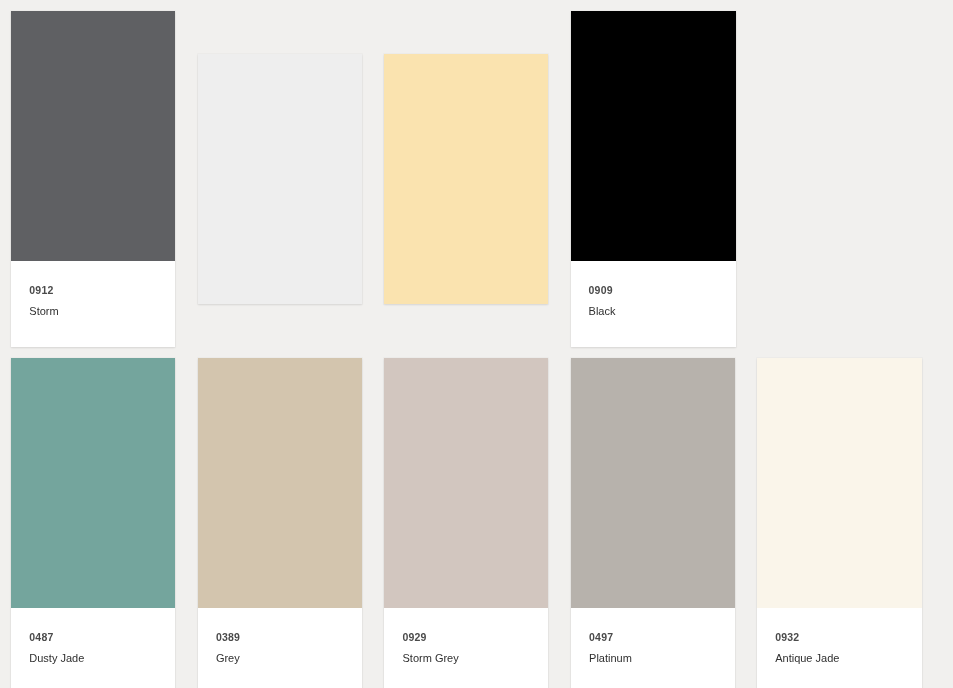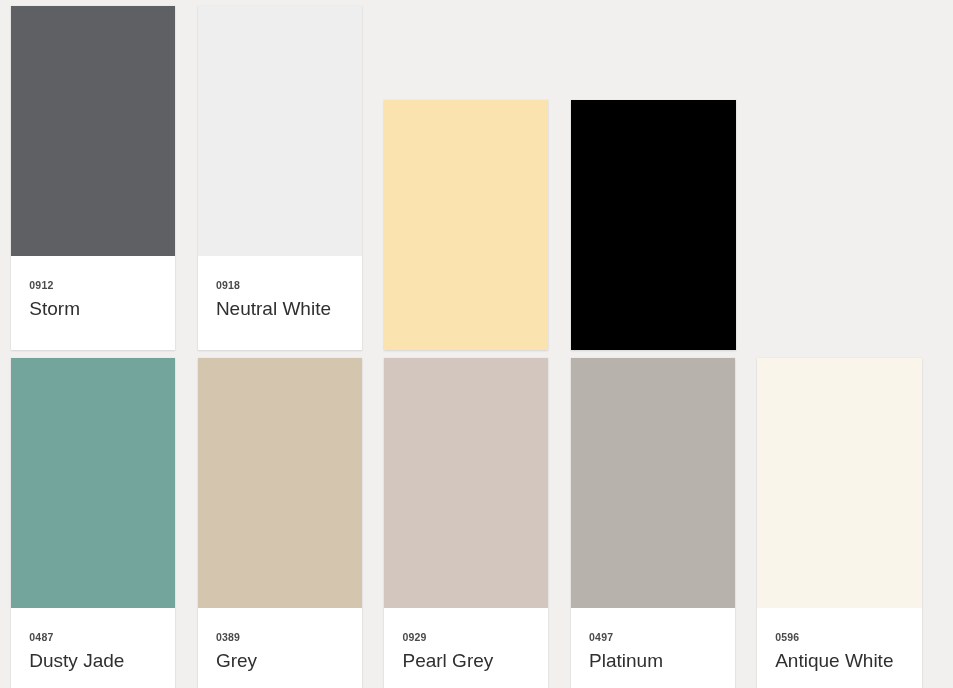--- a/index.html
+++ b/index.html
@@ -37,7 +37,7 @@
     padding: 0 4px;
     display: flex;
     justify-content: center;
-    align-items: flex-end;
+    align-items: center;
   }
 
   .card {

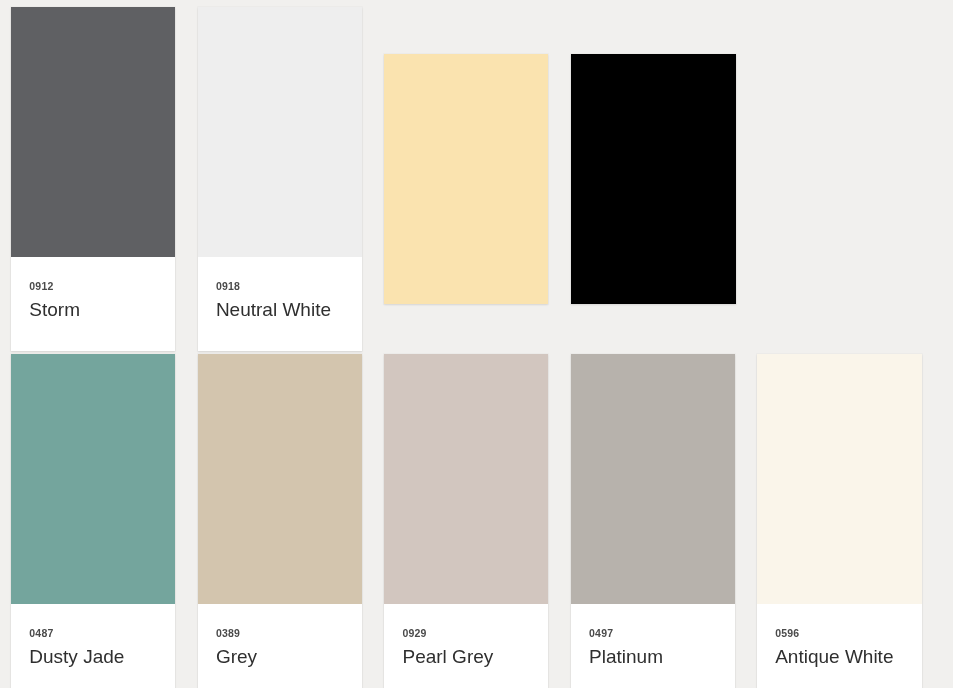--- a/index.html
+++ b/index.html
@@ -102,10 +102,6 @@
     <div class="cell">
       <div class="card">
         <div class="swatch" style="background-color: rgb(238, 238, 238);"></div>
-        <div class="card-body">
-          <div class="code">0918</div>
-          <div class="name">Neutral White</div>
-        </div>
       </div>
     </div>
     <div class="cell">

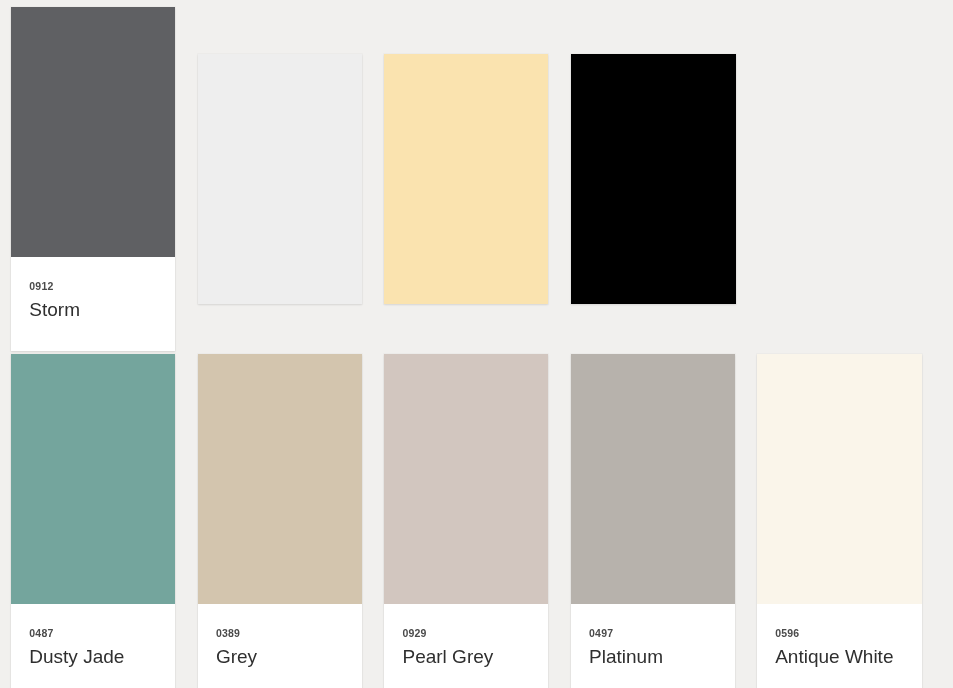--- a/index.html
+++ b/index.html
@@ -112,6 +112,10 @@
     <div class="cell">
       <div class="card wide">
         <div class="swatch" style="background-color: rgb(0, 0, 0);"></div>
+        <div class="card-body">
+          <div class="code">0909</div>
+          <div class="name">Black</div>
+        </div>
       </div>
     </div>
   </div>

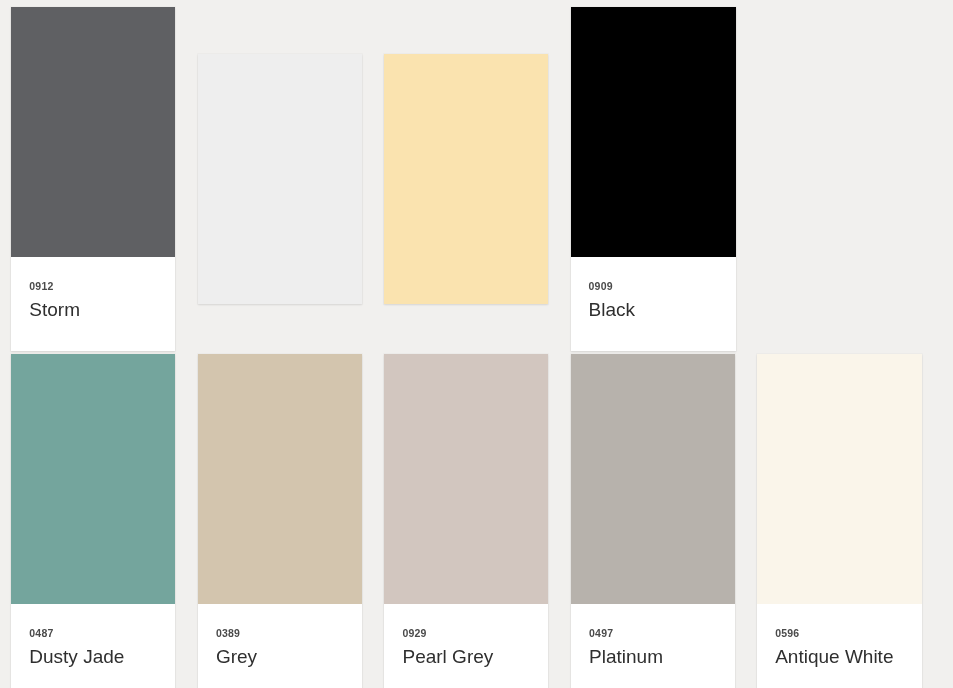--- a/index.html
+++ b/index.html
@@ -75,7 +75,7 @@
   }
 
   .name {
-    font-size: 19px;
+    font-size: 11px;
     font-weight: 400;
     color: #2f2f2f;
     line-height: 1.1;

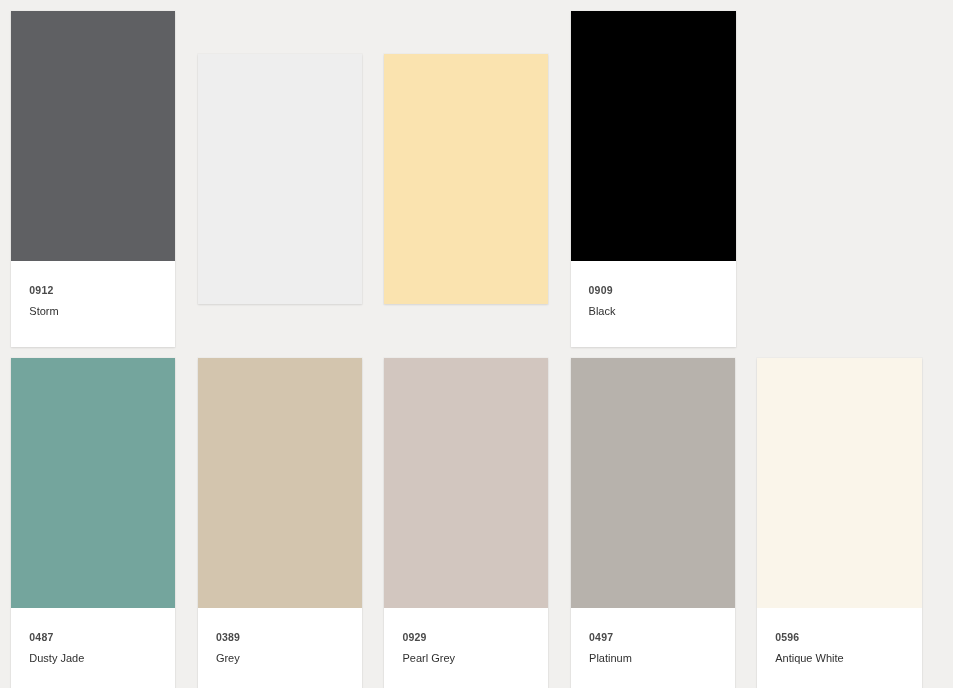--- a/index.html
+++ b/index.html
@@ -161,7 +161,7 @@
       <div class="card wide">
         <div class="swatch" style="background-color: rgb(250, 245, 234);"></div>
         <div class="card-body">
-          <div class="code">0596</div>
+          <div class="code">0932</div>
           <div class="name">Antique White</div>
         </div>
       </div>

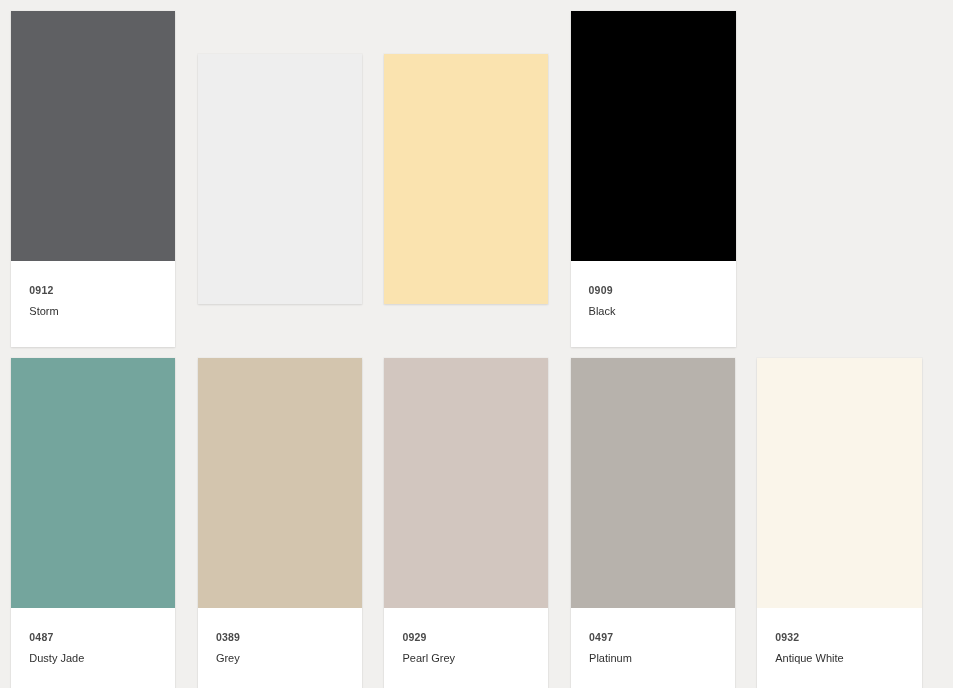--- a/index.html
+++ b/index.html
@@ -144,7 +144,7 @@
         <div class="swatch" style="background-color: rgb(210, 198, 191);"></div>
         <div class="card-body">
           <div class="code">0929</div>
-          <div class="name">Pearl Grey</div>
+          <div class="name">Storm Grey</div>
         </div>
       </div>
     </div>

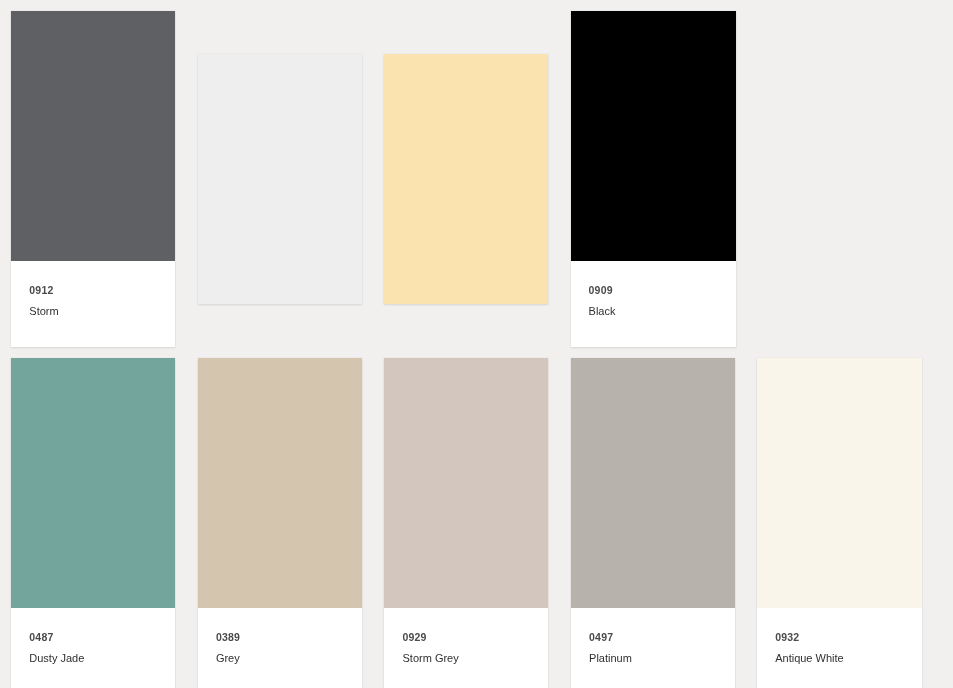--- a/index.html
+++ b/index.html
@@ -162,7 +162,7 @@
         <div class="swatch" style="background-color: rgb(250, 245, 234);"></div>
         <div class="card-body">
           <div class="code">0932</div>
-          <div class="name">Antique White</div>
+          <div class="name">Antique Jade</div>
         </div>
       </div>
     </div>

